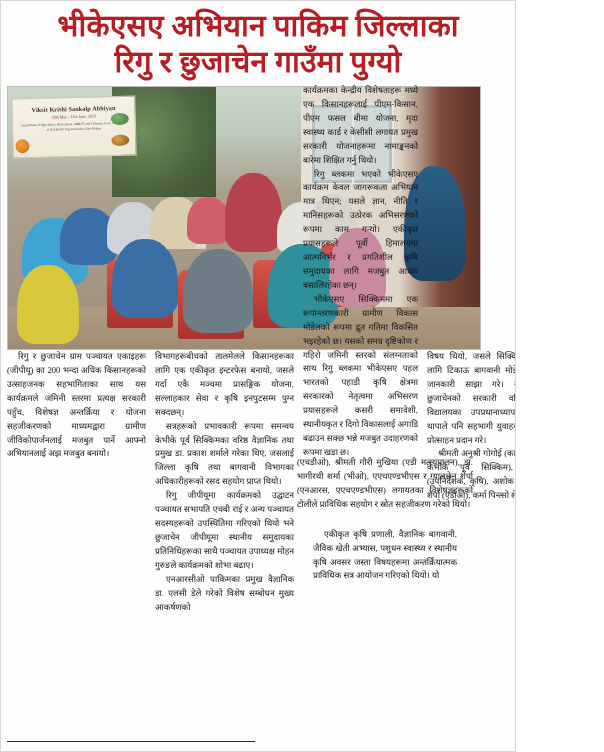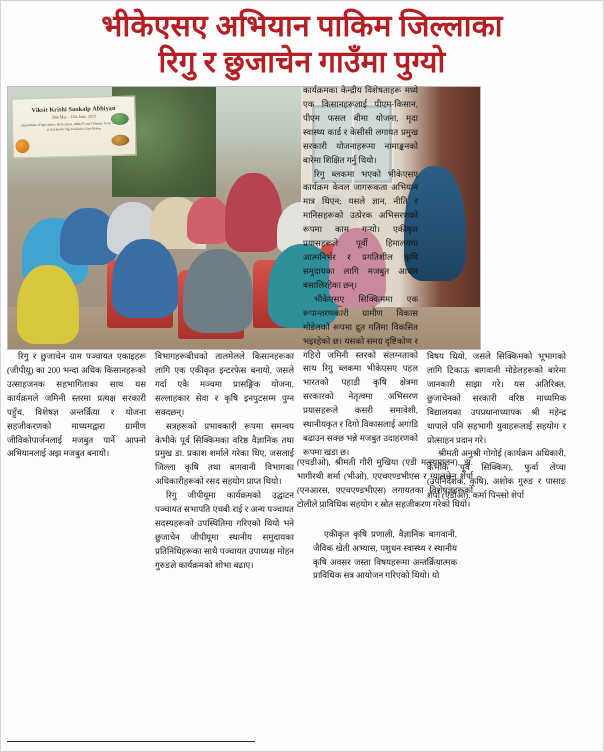--- a/index.html
+++ b/index.html
@@ -16,7 +16,7 @@
   }
   .page {
     position: relative;
-    width: 604px;
+    width: 516px;
     height: 752px;
     box-sizing: border-box;
     background: #fdfdfd;

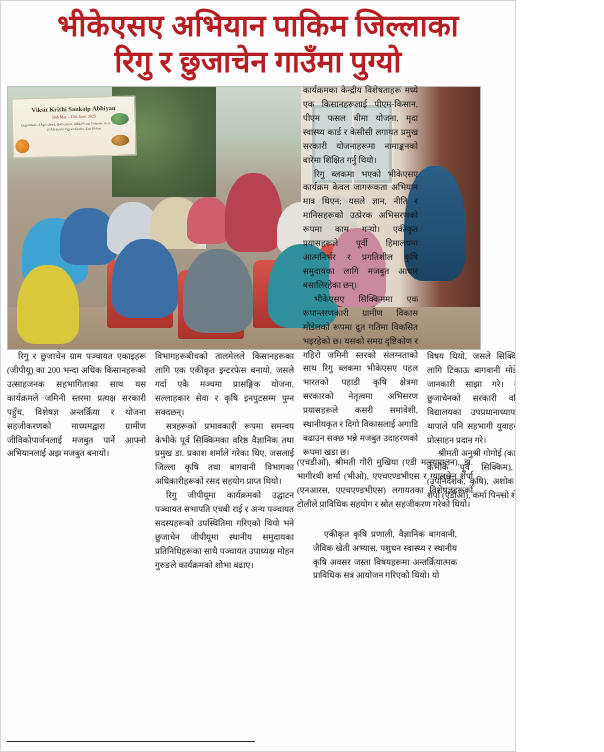--- a/index.html
+++ b/index.html
@@ -258,6 +258,7 @@
         <p>विभागहरूबीचको तालमेलले किसानहरूका लागि एक एकीकृत इन्टरफेस बनायो, जसले गर्दा एकै मञ्चमा प्रासङ्गिक योजना, सल्लाहकार सेवा र कृषि इनपुटसम्म पुग्न सक्दछन्।</p>
         <p class="indent">सत्रहरूको प्रभावकारी रूपमा समन्वय केभीके पूर्व सिक्किमका वरिष्ठ वैज्ञानिक तथा प्रमुख डा. प्रकाश शर्माले गरेका थिए, जसलाई जिल्ला कृषि तथा बागवानी विभागका अधिकारीहरूको रसद सहयोग प्राप्त थियो।</p>
         <p class="indent">रिगु जीपीयूमा कार्यक्रमको उद्घाटन पञ्चायत सभापति एचबी राई र अन्य पञ्चायत सदस्यहरूको उपस्थितिमा गरिएको थियो भने छुजाचेन जीपीयूमा स्थानीय समुदायका प्रतिनिधिहरूका साथै पञ्चायत उपाध्यक्ष मोहन गुरुङले कार्यक्रमको शोभा बढाए।</p>
+        <p class="indent">एनआरसीओ पाकिमका प्रमुख वैज्ञानिक डा. एलसी डेले गरेको विशेष सम्बोधन मुख्य आकर्षणको</p>
       </div>
 
       <div class="col c4">

